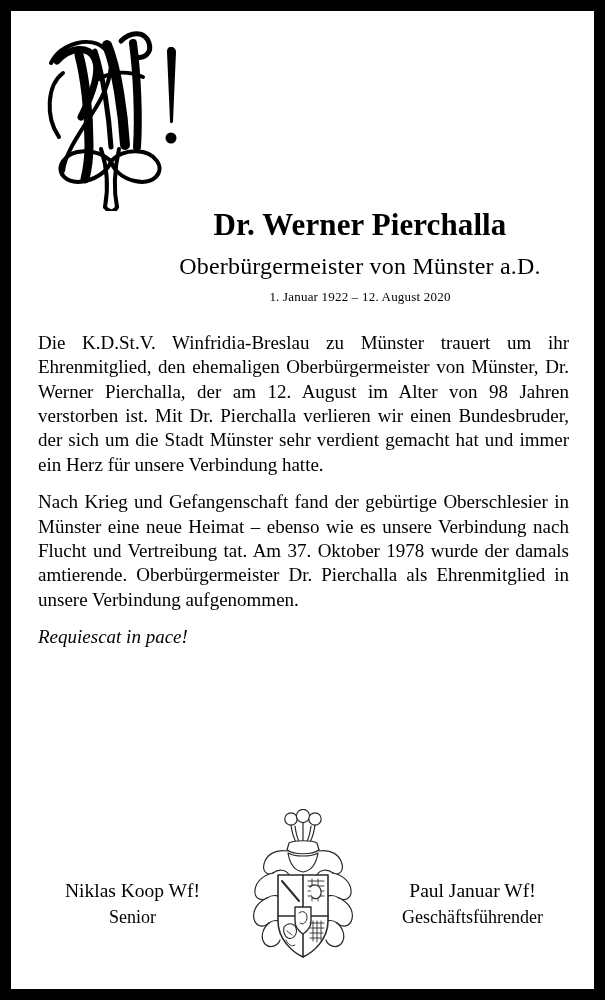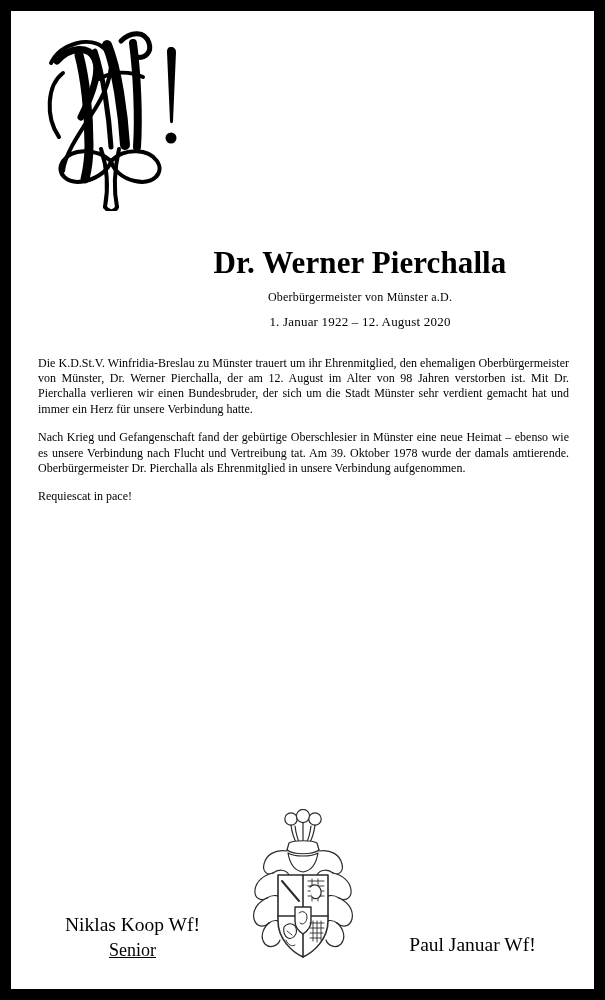--- a/index.html
+++ b/index.html
@@ -53,7 +53,6 @@
     letter-spacing: 0.1px;
     line-height: 1.1;
     white-space: nowrap;
-    margin-top: 38px;
   }
   .deceased-title {
     font-size: 12px;

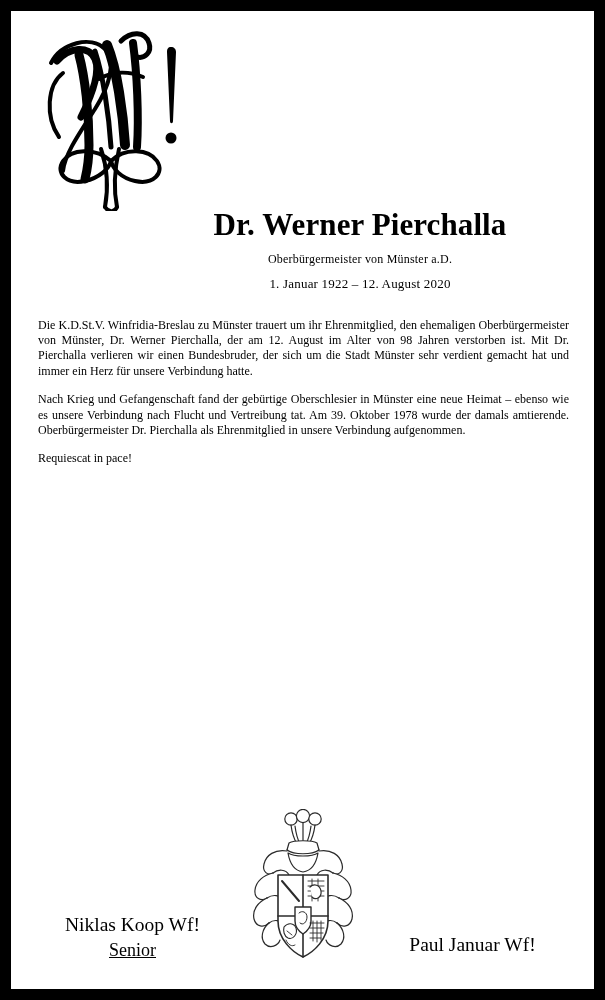--- a/index.html
+++ b/index.html
@@ -55,7 +55,7 @@
     white-space: nowrap;
   }
   .deceased-title {
-    font-size: 12px;
+    font-size: 24px;
     font-weight: normal;
     line-height: 1.1;
     margin-top: 11px;

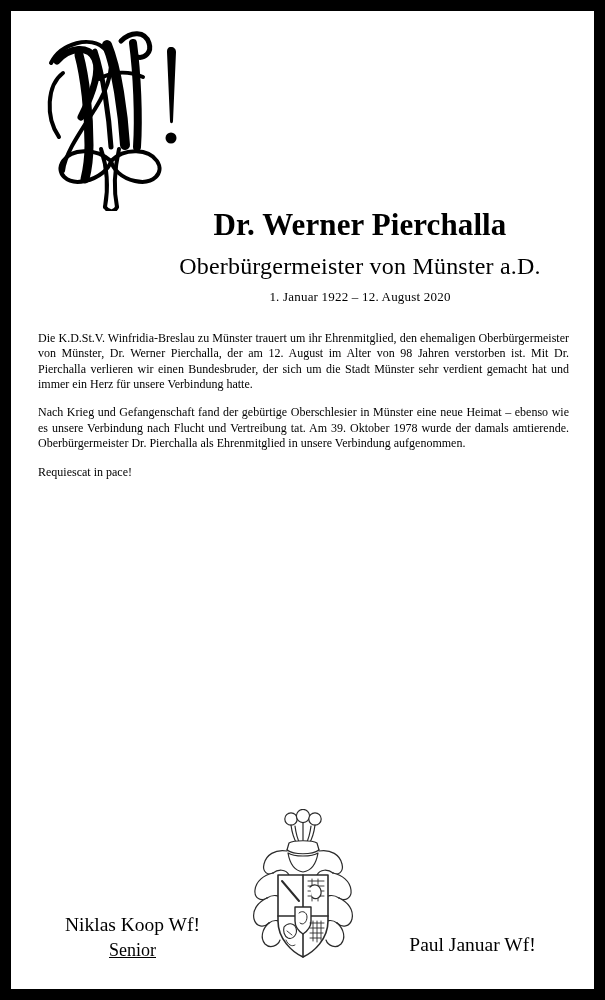--- a/index.html
+++ b/index.html
@@ -77,7 +77,7 @@
     padding: 0 3px 0 5px;
   }
   .body-par {
-    font-size: 12px;
+    font-size: 19px;
     line-height: 1.285;
     text-align: justify;
     text-justify: inter-word;

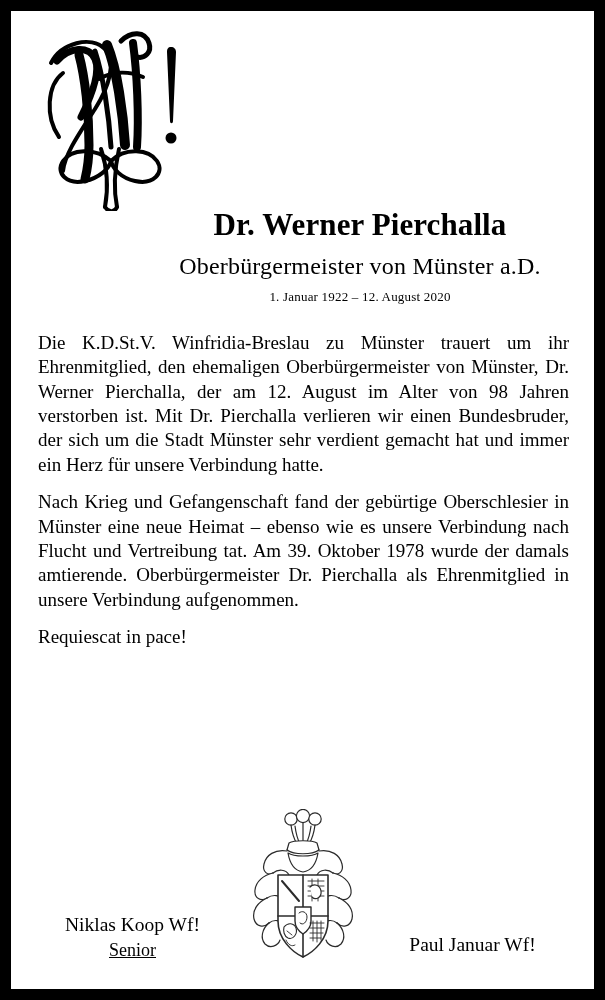--- a/index.html
+++ b/index.html
@@ -172,7 +172,7 @@
 
     <div class="body-text">
       <p class="body-par">Die K.D.St.V. Winfridia-Breslau zu Münster trauert um ihr Ehrenmitglied, den ehemaligen Oberbürgermeister von Münster, Dr. Werner Pierchalla, der am 12. August im Alter von 98 Jahren verstorben ist. Mit Dr. Pierchalla verlieren wir einen Bundesbruder, der sich um die Stadt Münster sehr verdient gemacht hat und immer ein Herz für unsere Verbindung hatte.</p>
-      <p class="body-par">Nach Krieg und Gefangenschaft fand der gebürtige Oberschlesier in Münster eine neue Heimat – ebenso wie es unsere Verbindung nach Flucht und Vertreibung tat. Am 39. Oktober 1978 wurde der damals amtierende. Oberbürgermeister Dr. Pierchalla als Ehrenmitglied in unsere Verbindung aufgenommen.</p>
+      <p class="body-par">Nach Krieg und Gefangenschaft fand der gebürtige Oberschlesier in Münster eine neue Heimat – ebenso wie es unsere Verbindung nach Flucht und Vertreibung tat. Am 37. Oktober 1978 wurde der damals amtierende. Oberbürgermeister Dr. Pierchalla als Ehrenmitglied in unsere Verbindung aufgenommen.</p>
       <p class="body-par no-justify">Requiescat in pace!</p>
     </div>
 

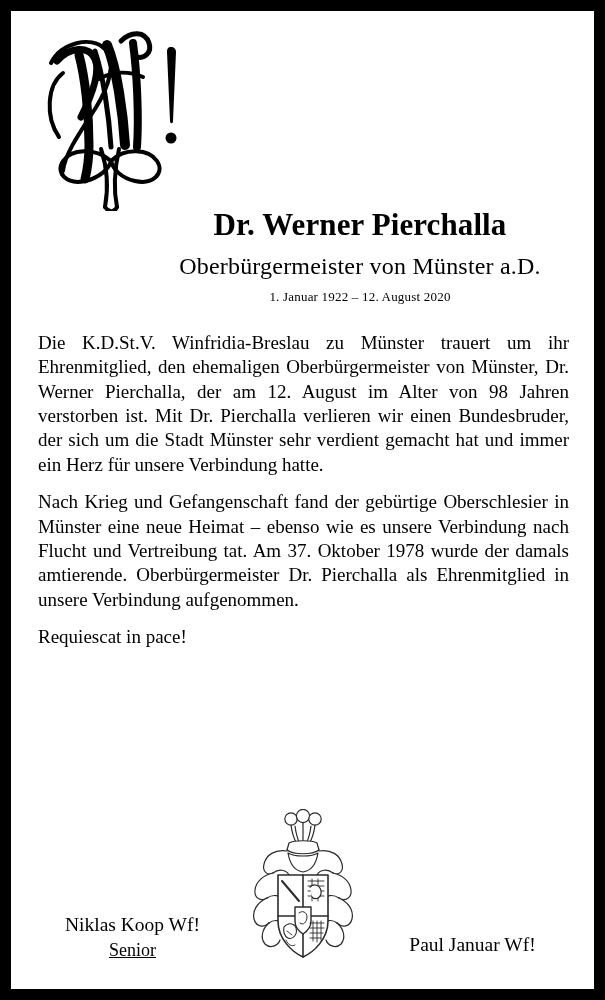--- a/index.html
+++ b/index.html
@@ -85,7 +85,7 @@
     hyphens: auto;
     -webkit-hyphens: auto;
   }
-  .body-par:last-child { margin-bottom: 0; }
+  .body-par:last-child { margin-bottom: 0; font-style: italic; }
   .body-par.no-justify { text-align: left; }
 
   

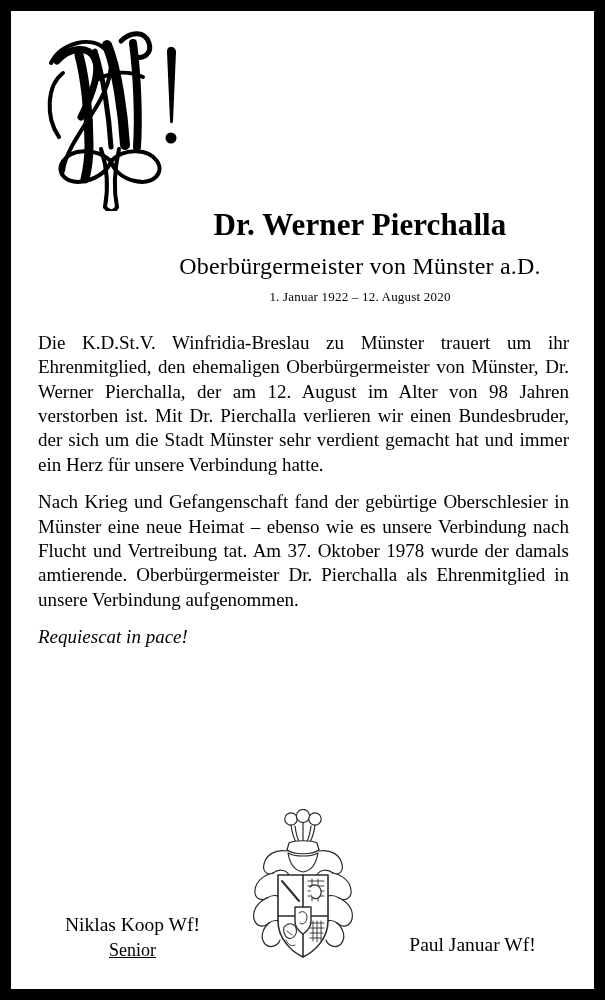--- a/index.html
+++ b/index.html
@@ -95,7 +95,7 @@
     right: 0;
     bottom: 28px;
     display: flex;
-    align-items: flex-end;
+    align-items: center;
     justify-content: space-between;
     padding: 0 14px;
     box-sizing: border-box;

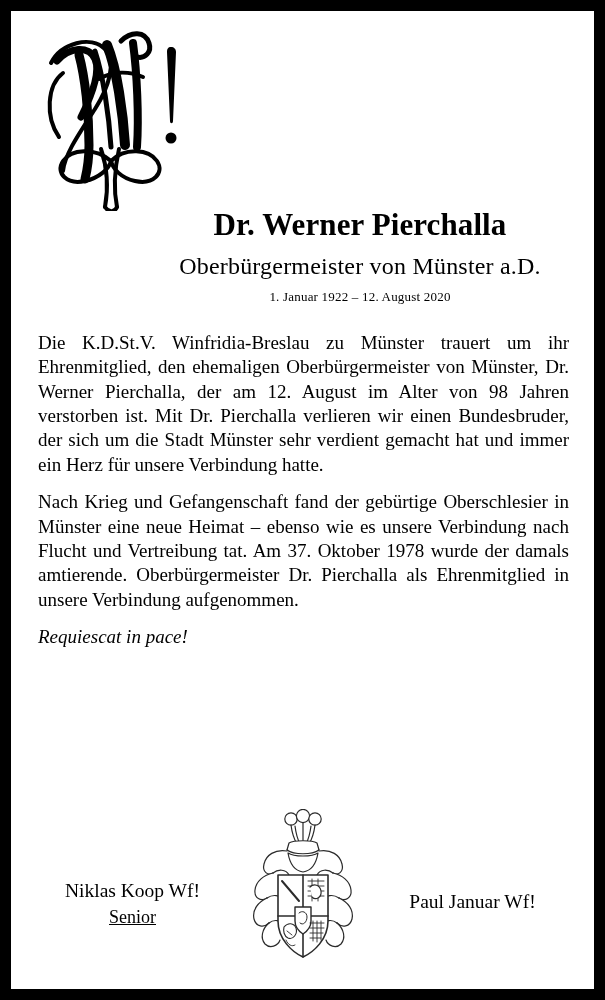--- a/index.html
+++ b/index.html
@@ -114,7 +114,6 @@
     font-size: 18px;
     line-height: 1.16;
     margin-top: 4px;
-    text-decoration: underline;
   }
   .sig-role-line { display: block; }
 

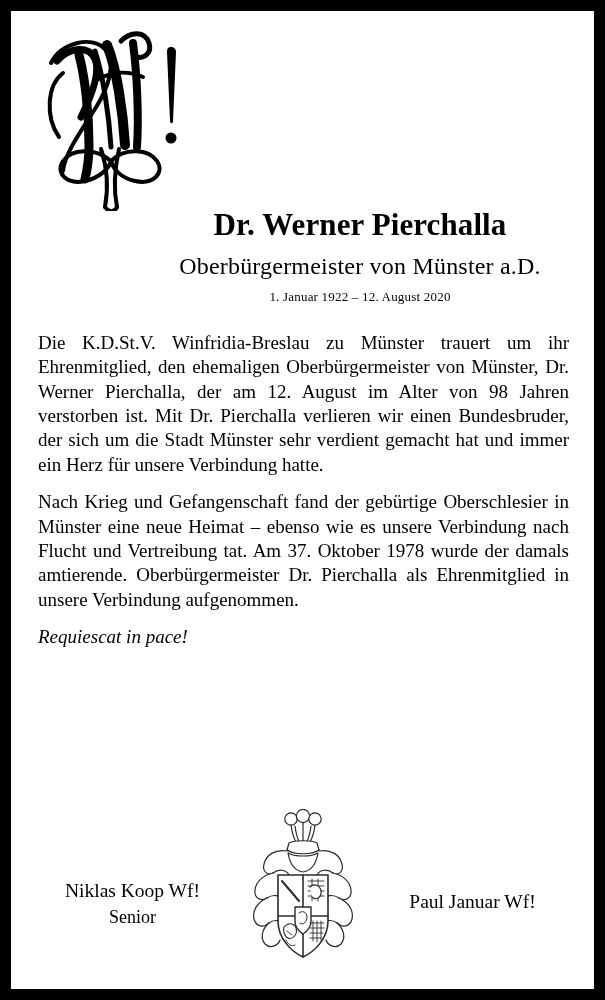--- a/index.html
+++ b/index.html
@@ -259,6 +259,7 @@
       <div class="sig-col">
         <div class="sig-name">Paul Januar Wf!</div>
         <div class="sig-role">
+          <span class="sig-role-line">Geschäftsführender</span>
         </div>
       </div>
 

